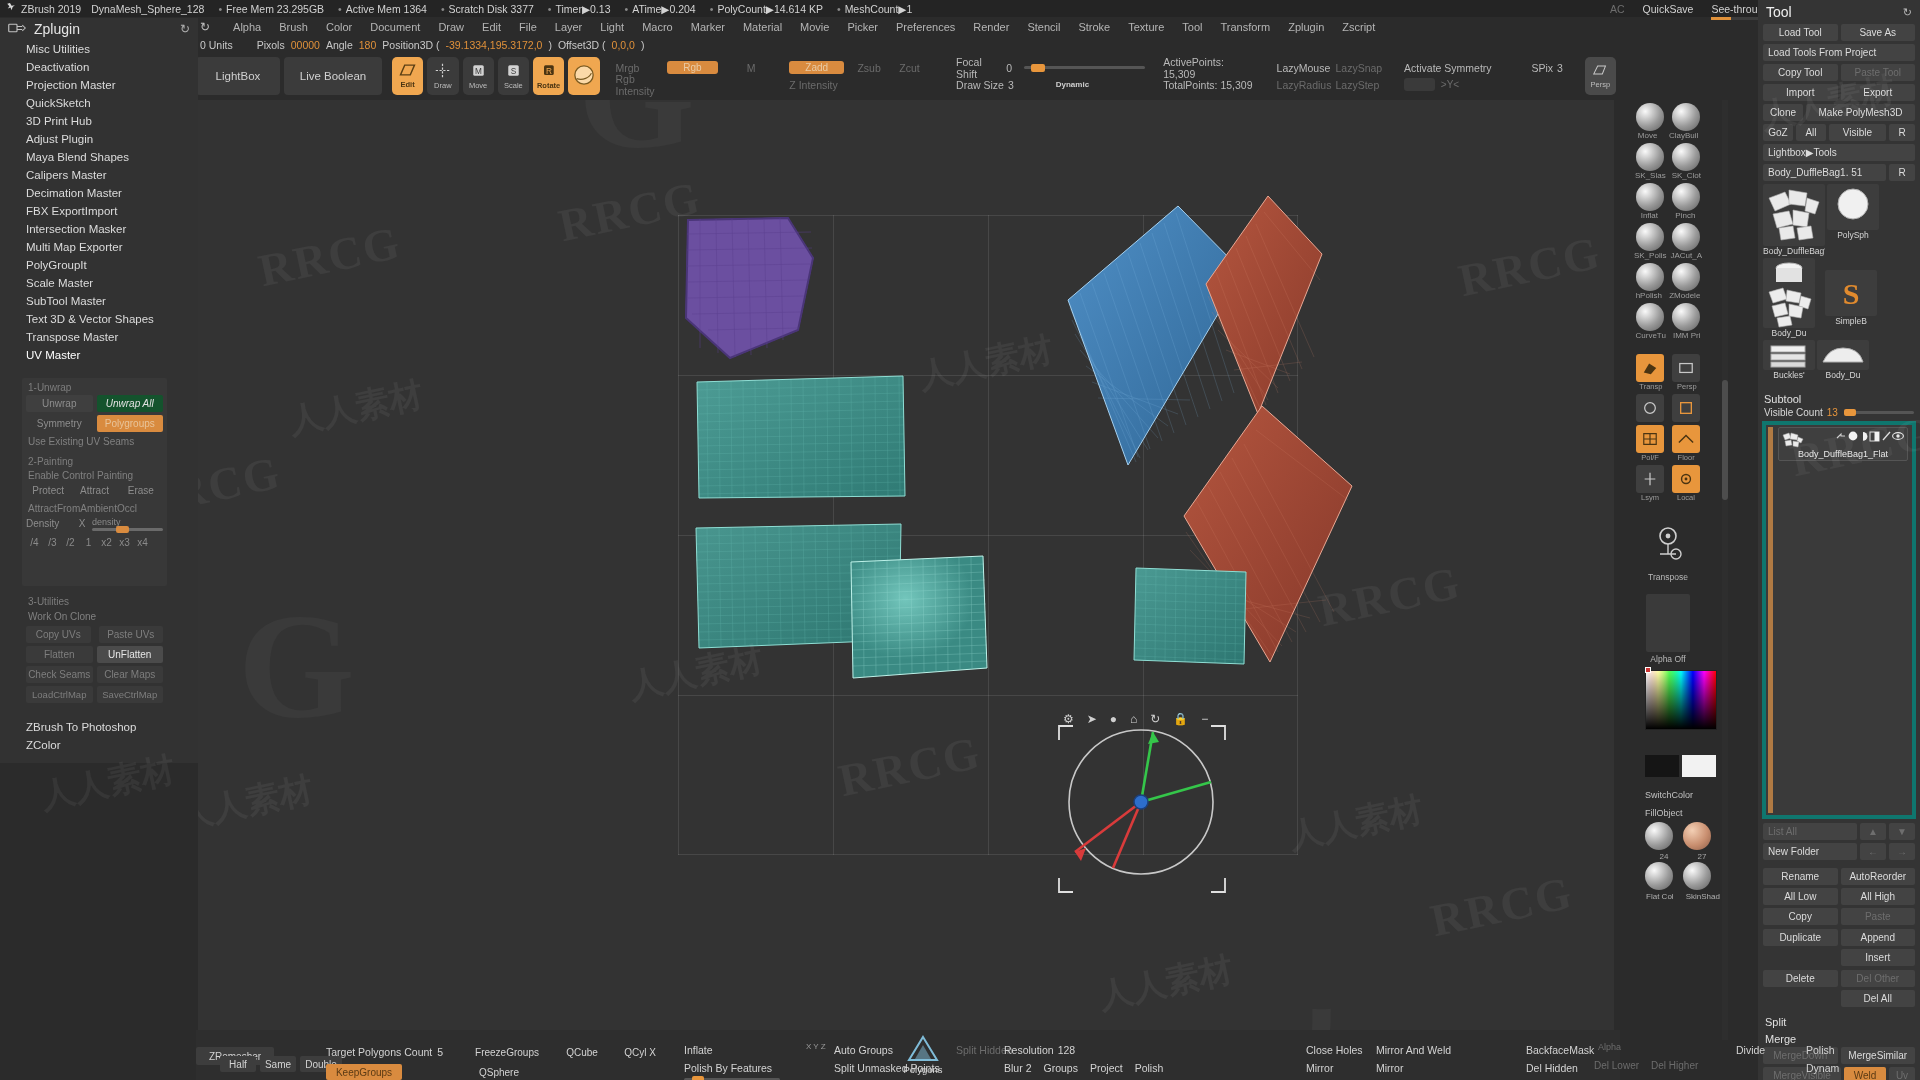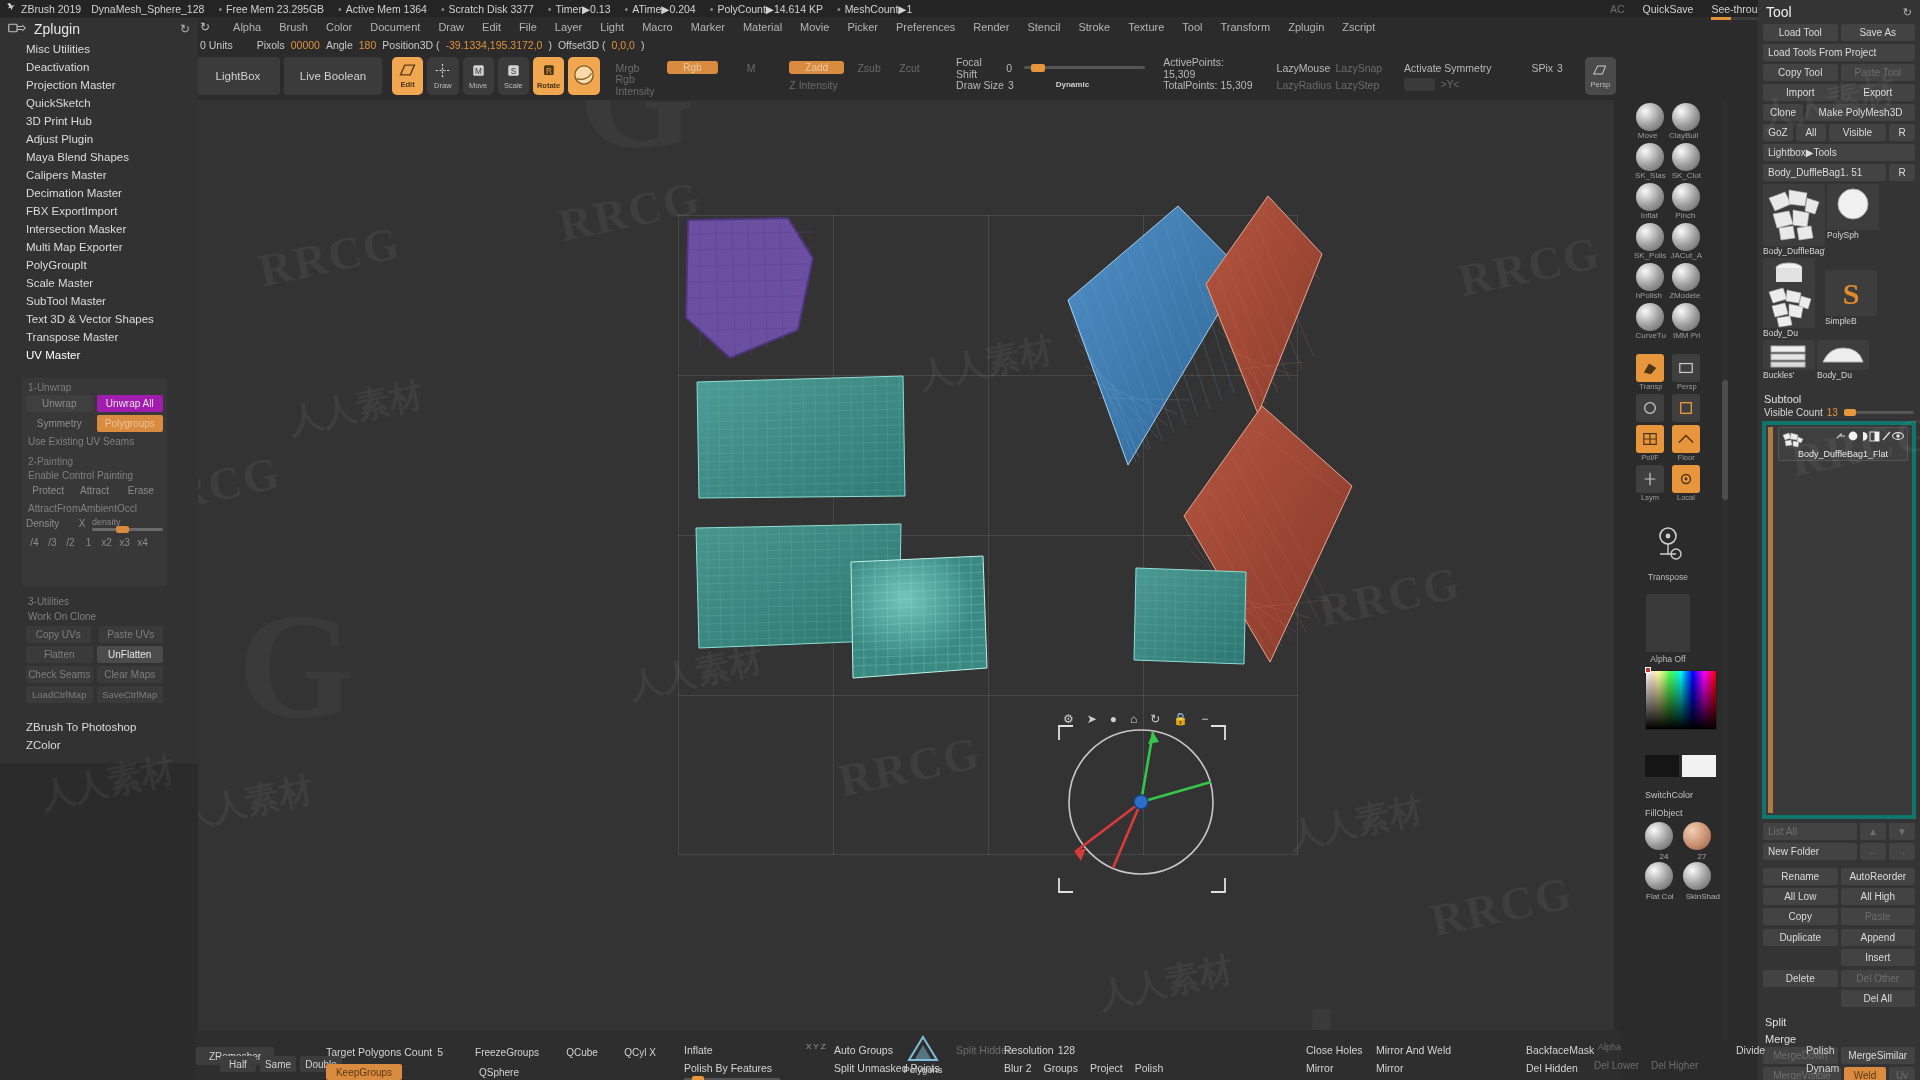--- a/index.html
+++ b/index.html
@@ -150,7 +150,7 @@
   .thumb { width:52px; position:relative; }
   .thumb .img { width:52px; height:46px; background:#3d3d3d; border-radius:2px;
      position:relative; overflow:hidden; }
-  .thumb .cap { font-size:8.5px; color:#d6d6d6; text-align:left;
+  .thumb .cap { font-size:8.5px; color:#d6d6d6; text-align:center;
      overflow:hidden; white-space:nowrap; }
   .bigthumb { width:62px; }
   .bigthumb .img { width:62px; height:62px; }

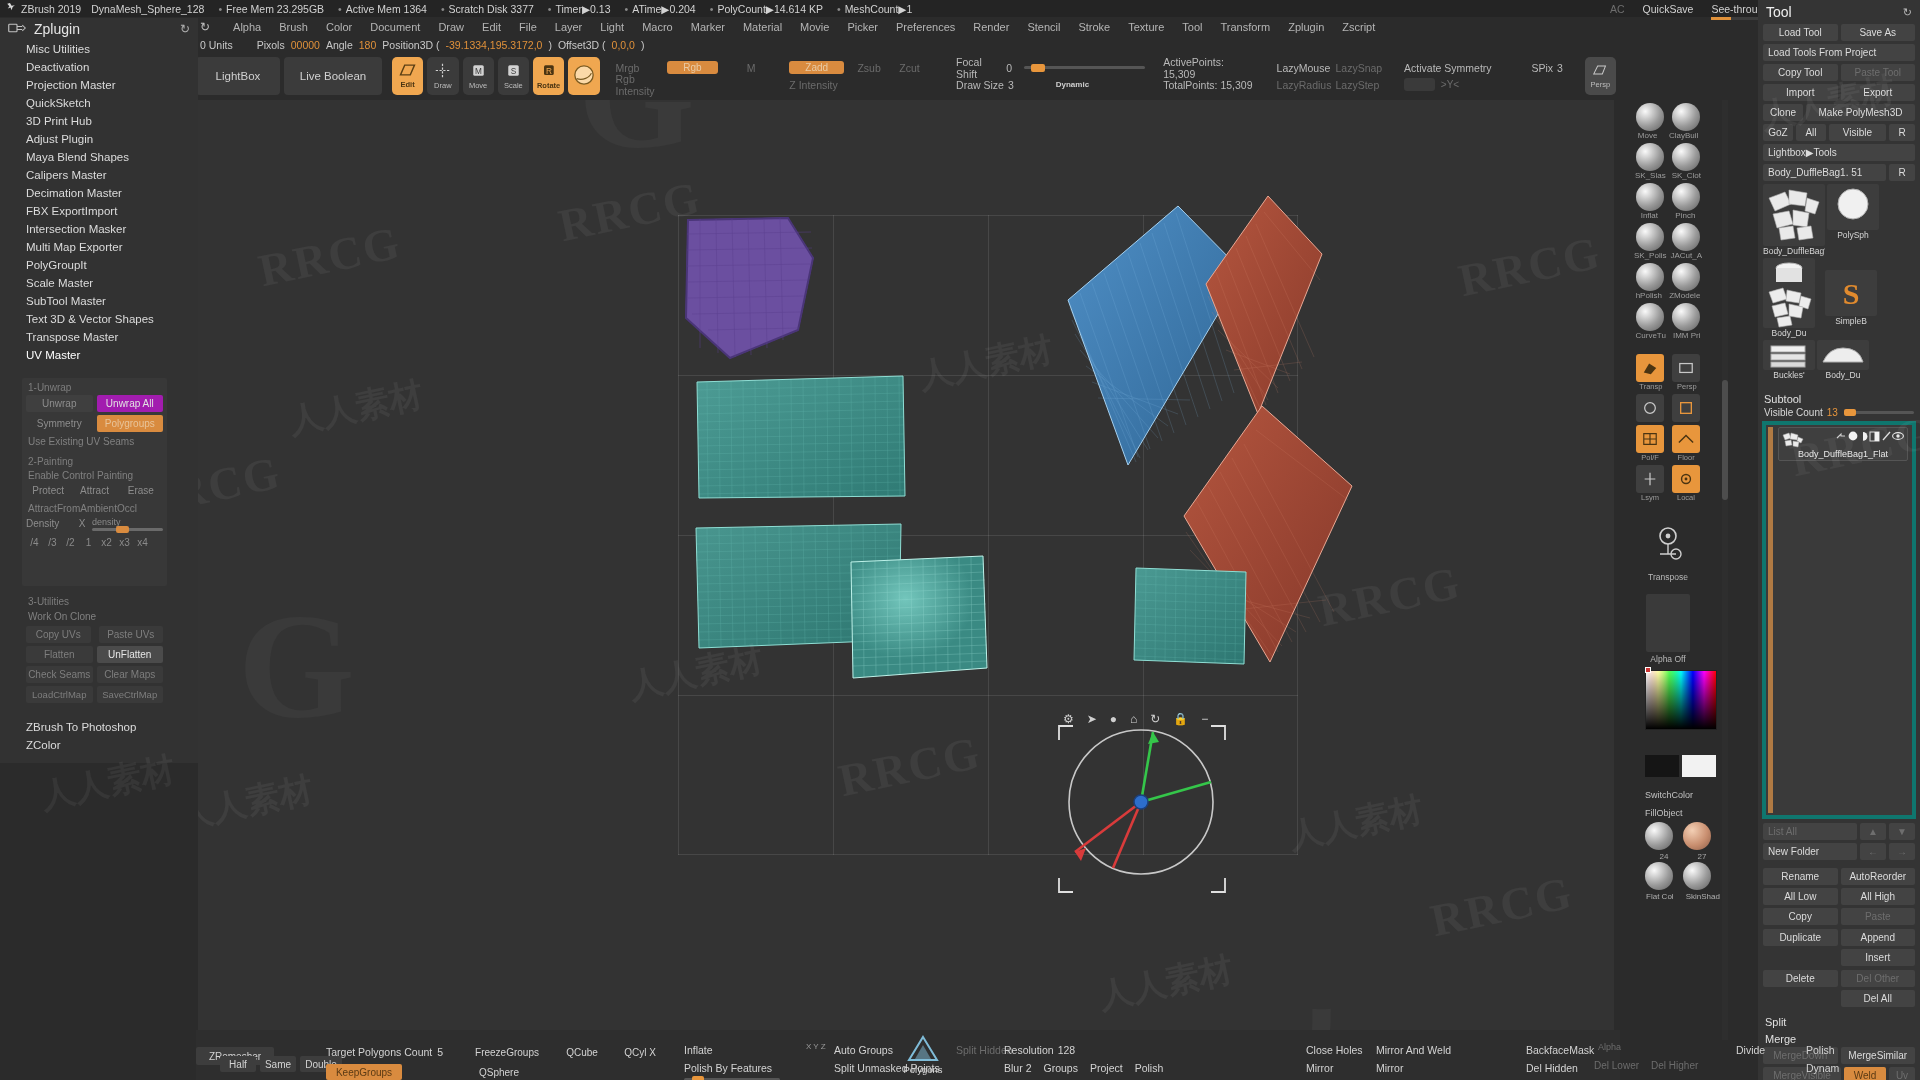--- a/index.html
+++ b/index.html
@@ -87,7 +87,7 @@
   #uvmaster .b { flex:1; height:17px; background:#3f3f3f; border-radius:2px;
      font-size:10px; display:flex; align-items:center; justify-content:center;
      color:#8d8d8d; cursor:pointer;}
-  #uvmaster .b.lit { color:#e2e2e2; background:#a21caf;}
+  #uvmaster .b.lit { color:#e2e2e2; background:#14532d;font-style:italic;}
   #uvmaster .b.orange { background:#d98b3f; color:#e8c49a;}
   #uvmaster .lbl2 { font-size:10px; color:#808080; padding:1px 6px; }
   #uvmaster .nums { display:flex; gap:3px; padding:2px 5px; }

